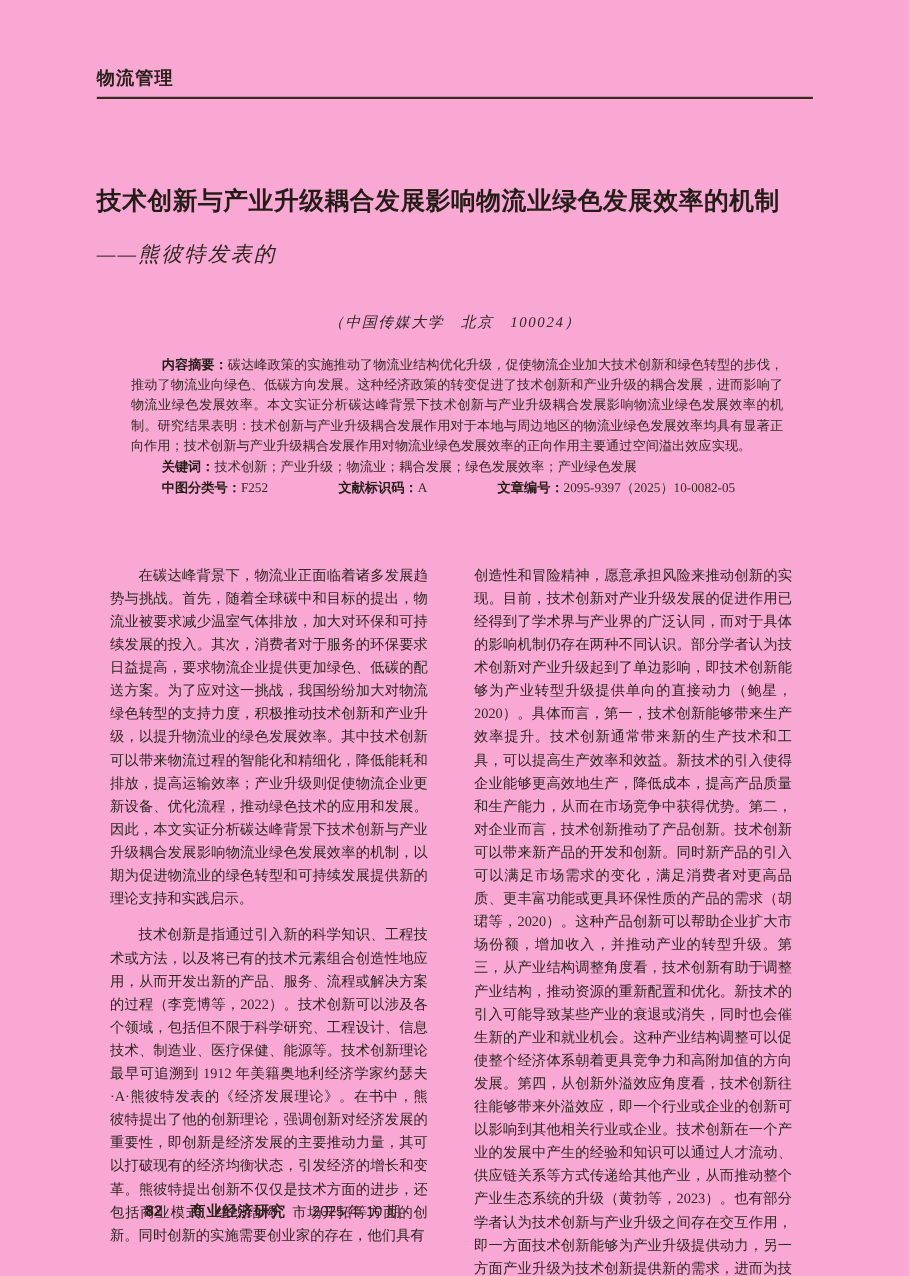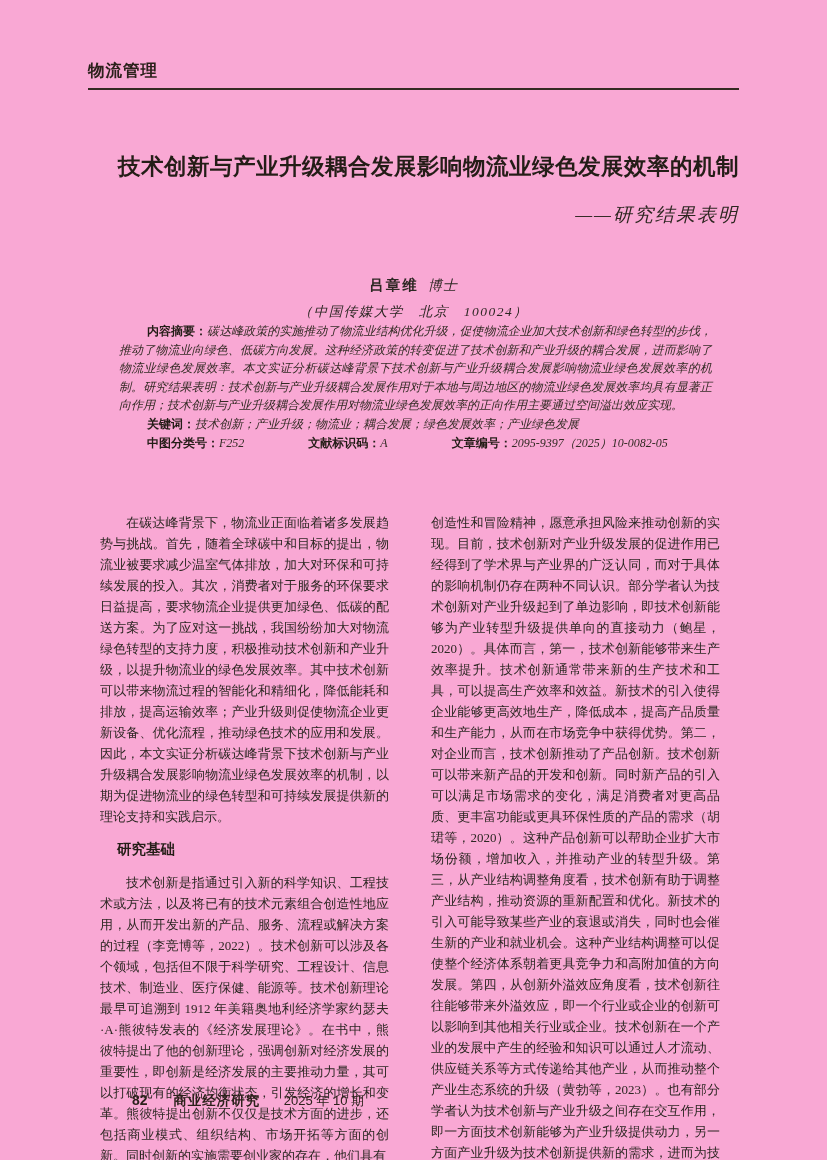--- a/index.html
+++ b/index.html
@@ -24,7 +24,7 @@
   }
 
   
-  .title-block { position: absolute; left: 88px; top: 152px; width: 651px; text-align: right; }
+  .title-block { position: absolute; left: 88px; top: 168px; width: 651px; text-align: left; }
   .article-title {
     margin: 0;
     font-family: "Liberation Sans", "DejaVu Sans", sans-serif;

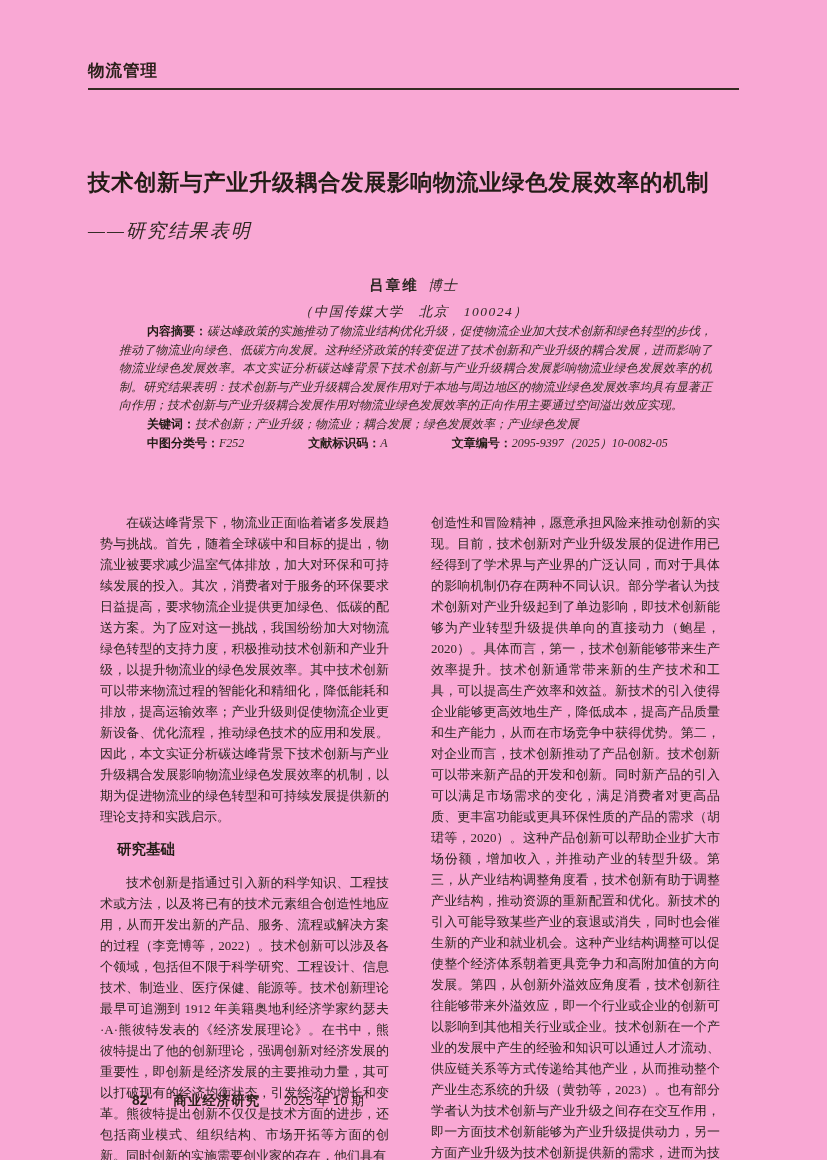--- a/index.html
+++ b/index.html
@@ -101,7 +101,7 @@
 
   <div class="title-block">
     <h1 class="article-title">技术创新与产业升级耦合发展影响物流业绿色发展效率的机制</h1>
-    <div class="article-subtitle">——研究结果表明</div>
+    <div class="article-subtitle">——熊彼特发表的</div>
   </div>
 
   <div class="byline">

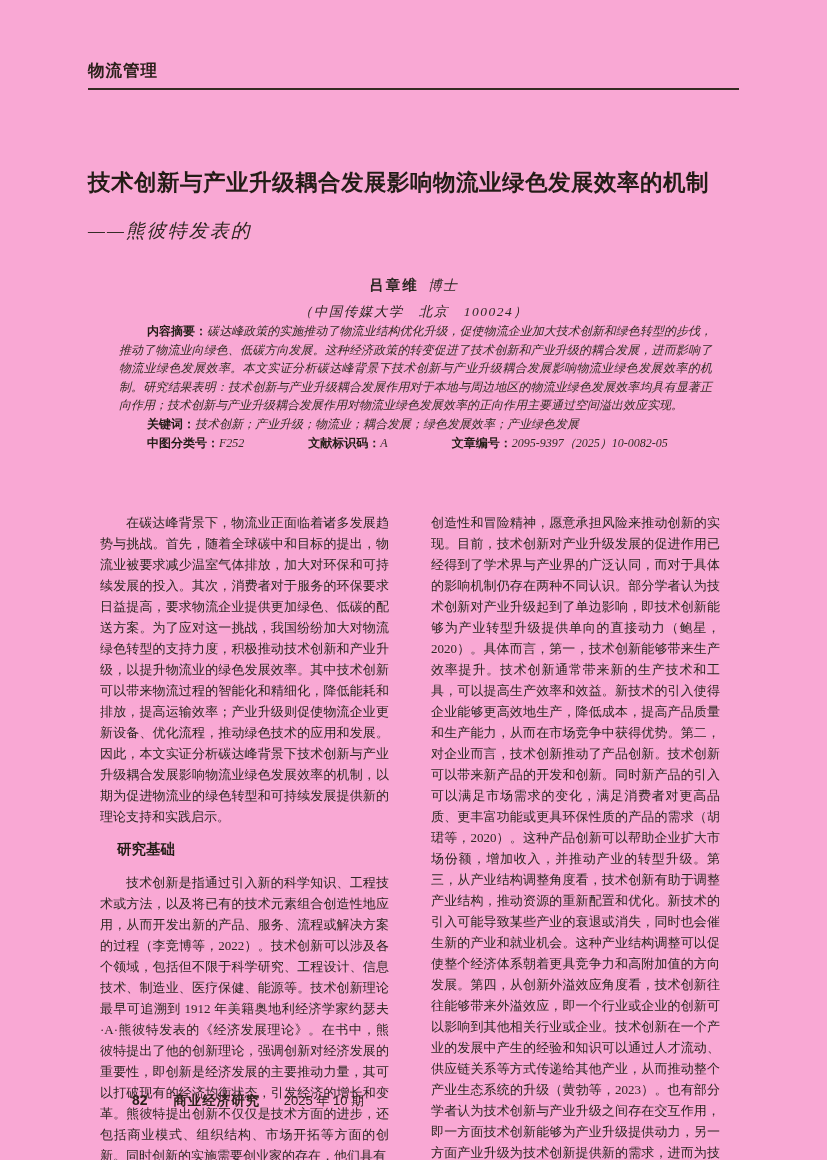--- a/index.html
+++ b/index.html
@@ -105,9 +105,6 @@
   </div>
 
   <div class="byline">
-    <div>
-      <span class="author-name">吕章维</span><span class="author-degree">博士</span>
-    </div>
     <div class="affiliation">（中国传媒大学　北京　100024）</div>
   </div>
 

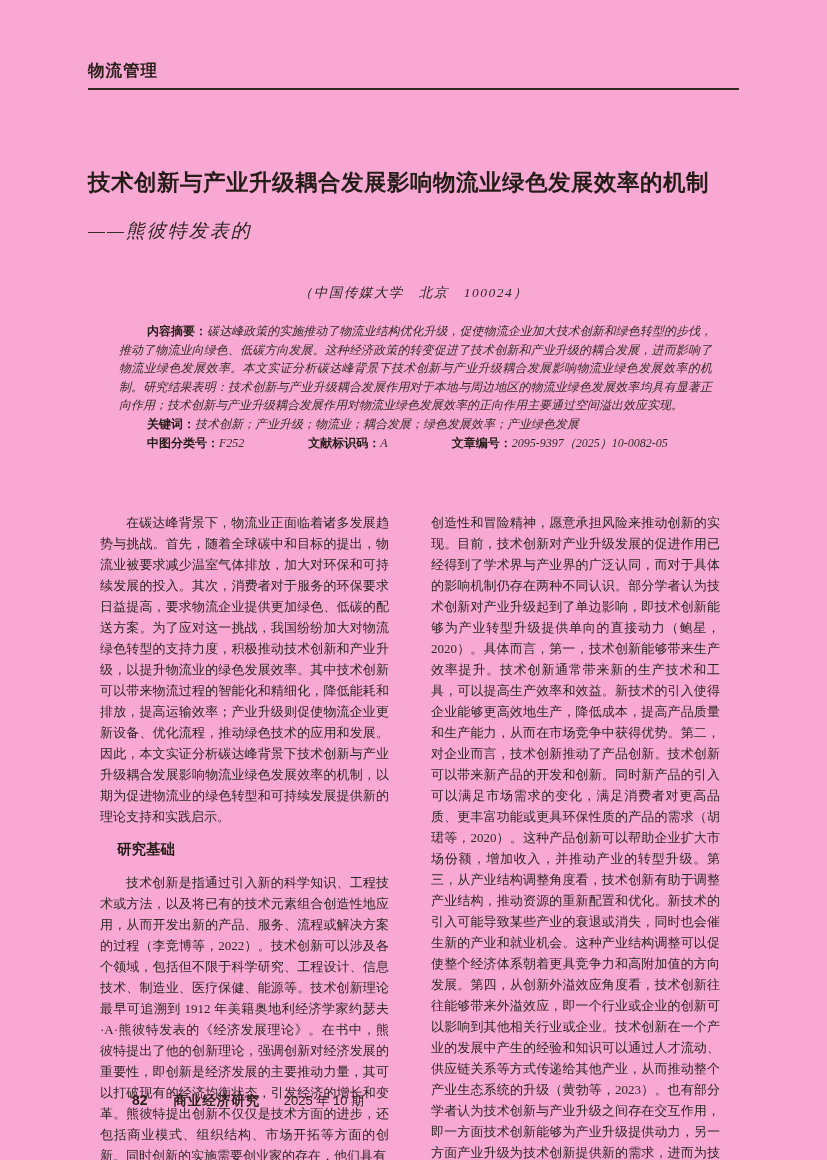--- a/index.html
+++ b/index.html
@@ -61,7 +61,7 @@
     font-family: "Liberation Sans", "DejaVu Sans", sans-serif;
     font-weight: bold; font-style: normal; color: #241d17; margin-left: 28px;
   }
-  .kai { font-style: italic; color: #332b24; }
+  .kai { color: #332b24; }
   .clc-line { text-align: left; }
   .clc-gap { display: inline-block; width: 36px; }
 

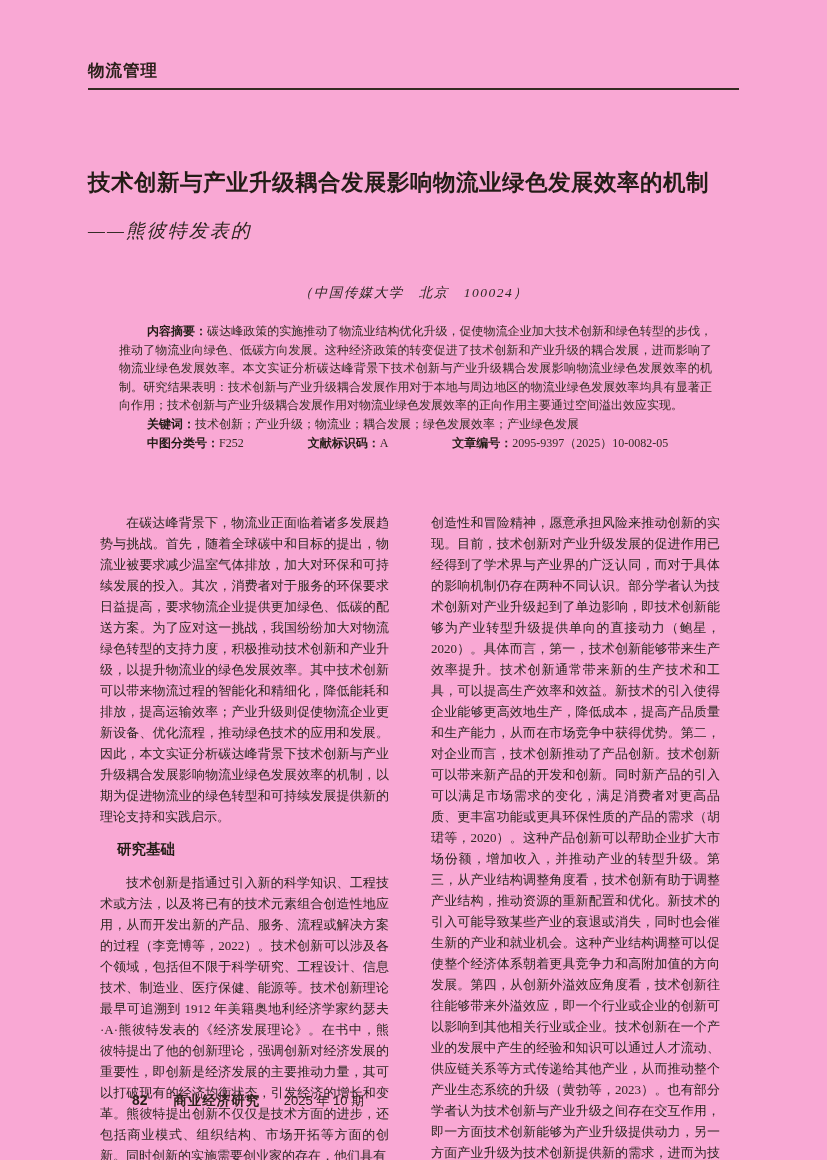--- a/index.html
+++ b/index.html
@@ -116,7 +116,6 @@
 
   <div class="col col-left">
     <p>在碳达峰背景下，物流业正面临着诸多发展趋势与挑战。首先，随着全球碳中和目标的提出，物流业被要求减少温室气体排放，加大对环保和可持续发展的投入。其次，消费者对于服务的环保要求日益提高，要求物流企业提供更加绿色、低碳的配送方案。为了应对这一挑战，我国纷纷加大对物流绿色转型的支持力度，积极推动技术创新和产业升级，以提升物流业的绿色发展效率。其中技术创新可以带来物流过程的智能化和精细化，降低能耗和排放，提高运输效率；产业升级则促使物流企业更新设备、优化流程，推动绿色技术的应用和发展。因此，本文实证分析碳达峰背景下技术创新与产业升级耦合发展影响物流业绿色发展效率的机制，以期为促进物流业的绿色转型和可持续发展提供新的理论支持和实践启示。</p>
-    <h2 class="body-heading">研究基础</h2>
     <p>技术创新是指通过引入新的科学知识、工程技术或方法，以及将已有的技术元素组合创造性地应用，从而开发出新的产品、服务、流程或解决方案的过程（李竞博等，2022）。技术创新可以涉及各个领域，包括但不限于科学研究、工程设计、信息技术、制造业、医疗保健、能源等。技术创新理论最早可追溯到 1912 年美籍奥地利经济学家约瑟夫·A·熊彼特发表的《经济发展理论》。在书中，熊彼特提出了他的创新理论，强调创新对经济发展的重要性，即创新是经济发展的主要推动力量，其可以打破现有的经济均衡状态，引发经济的增长和变革。熊彼特提出创新不仅仅是技术方面的进步，还包括商业模式、组织结构、市场开拓等方面的创新。同时创新的实施需要创业家的存在，他们具有</p>
   </div>
 

